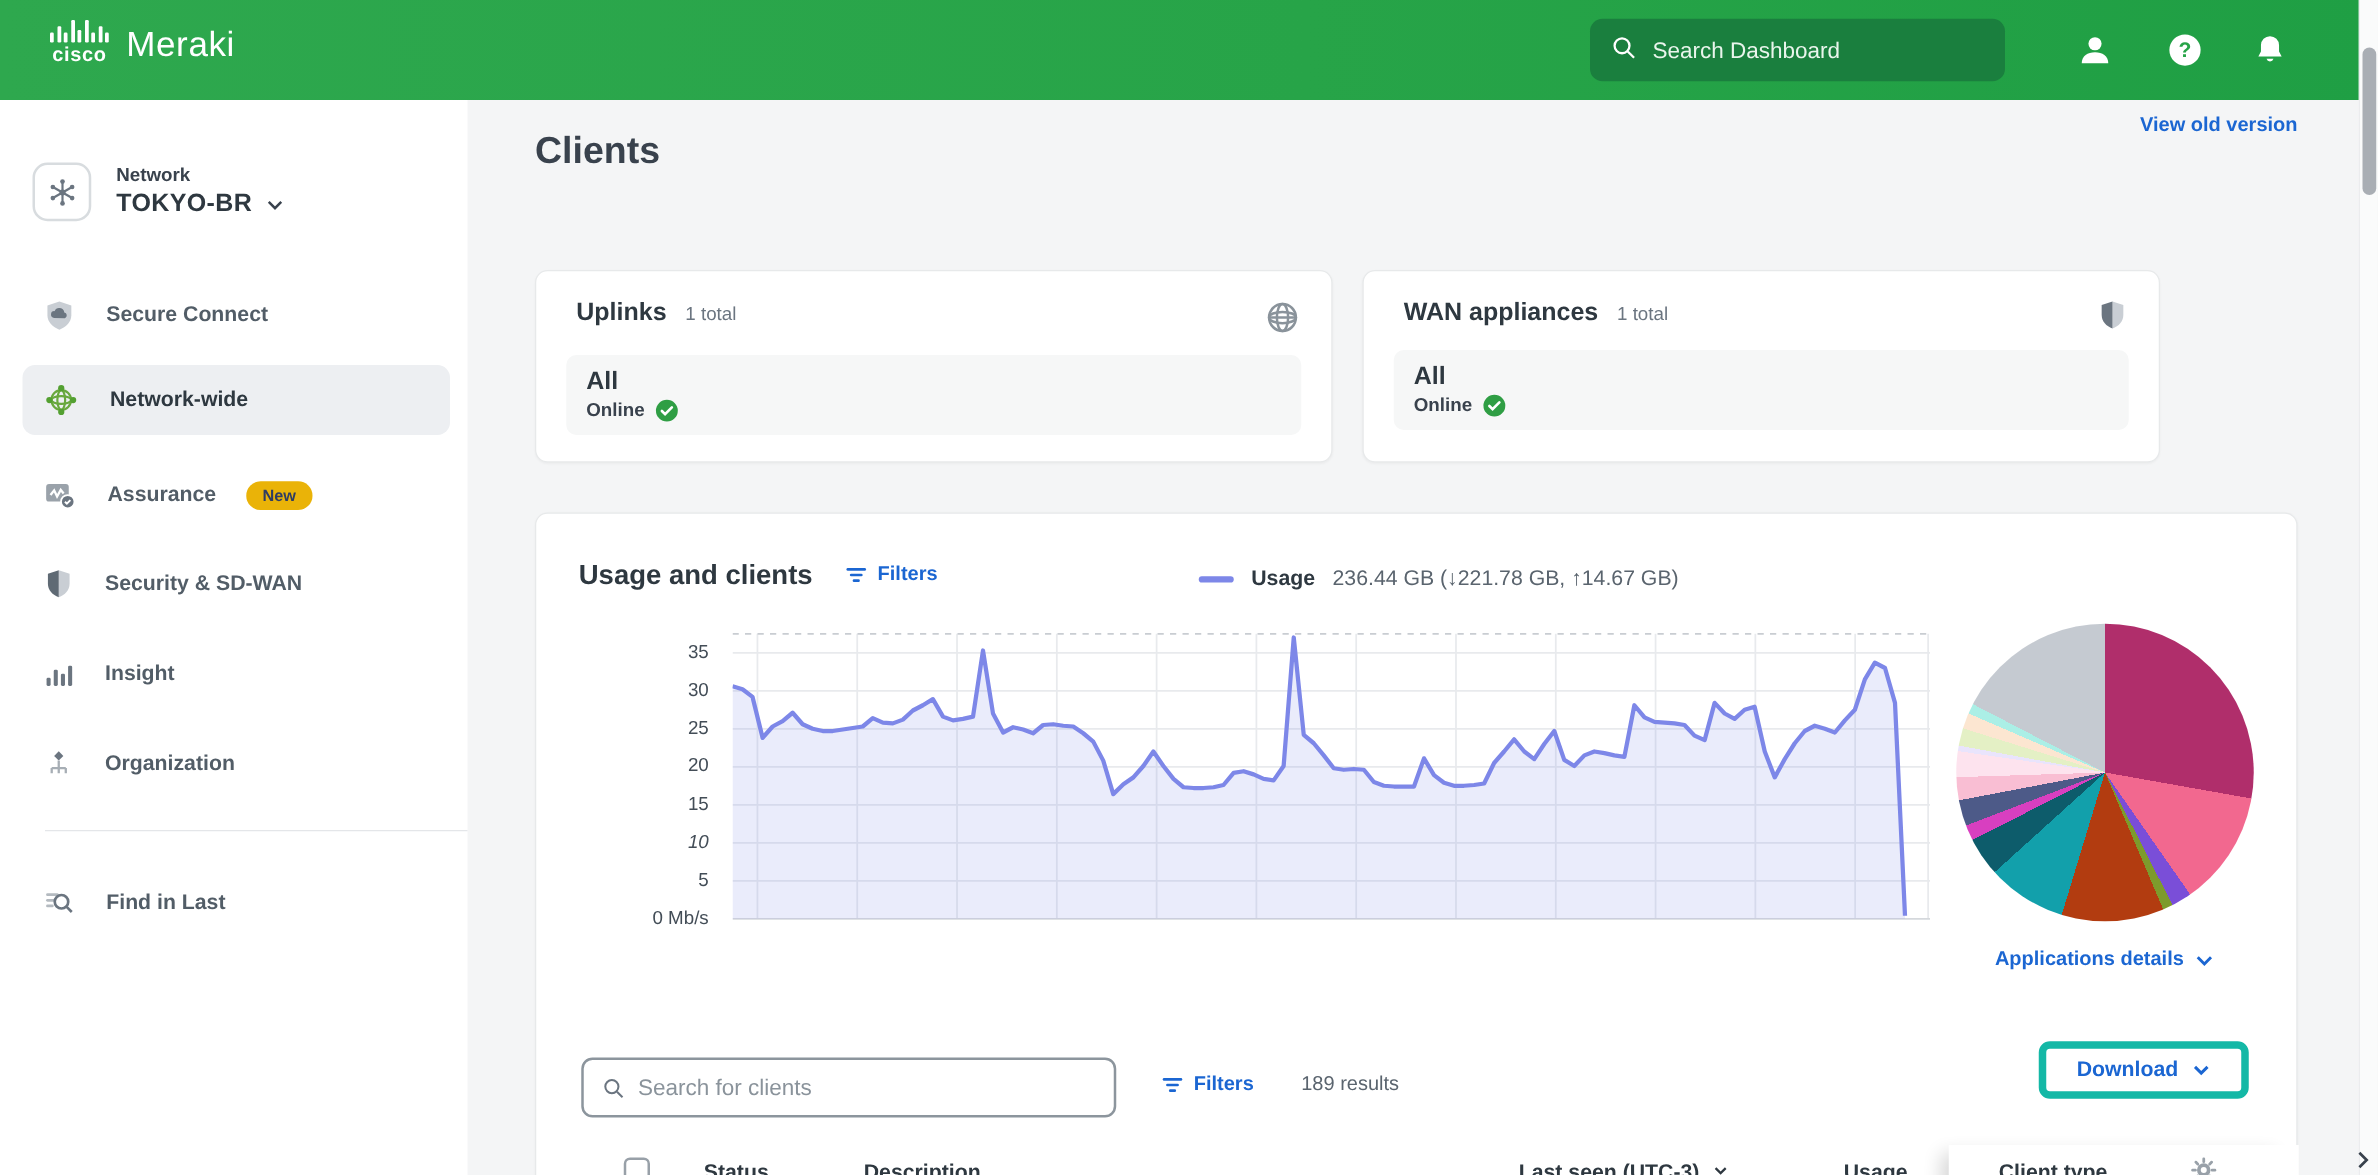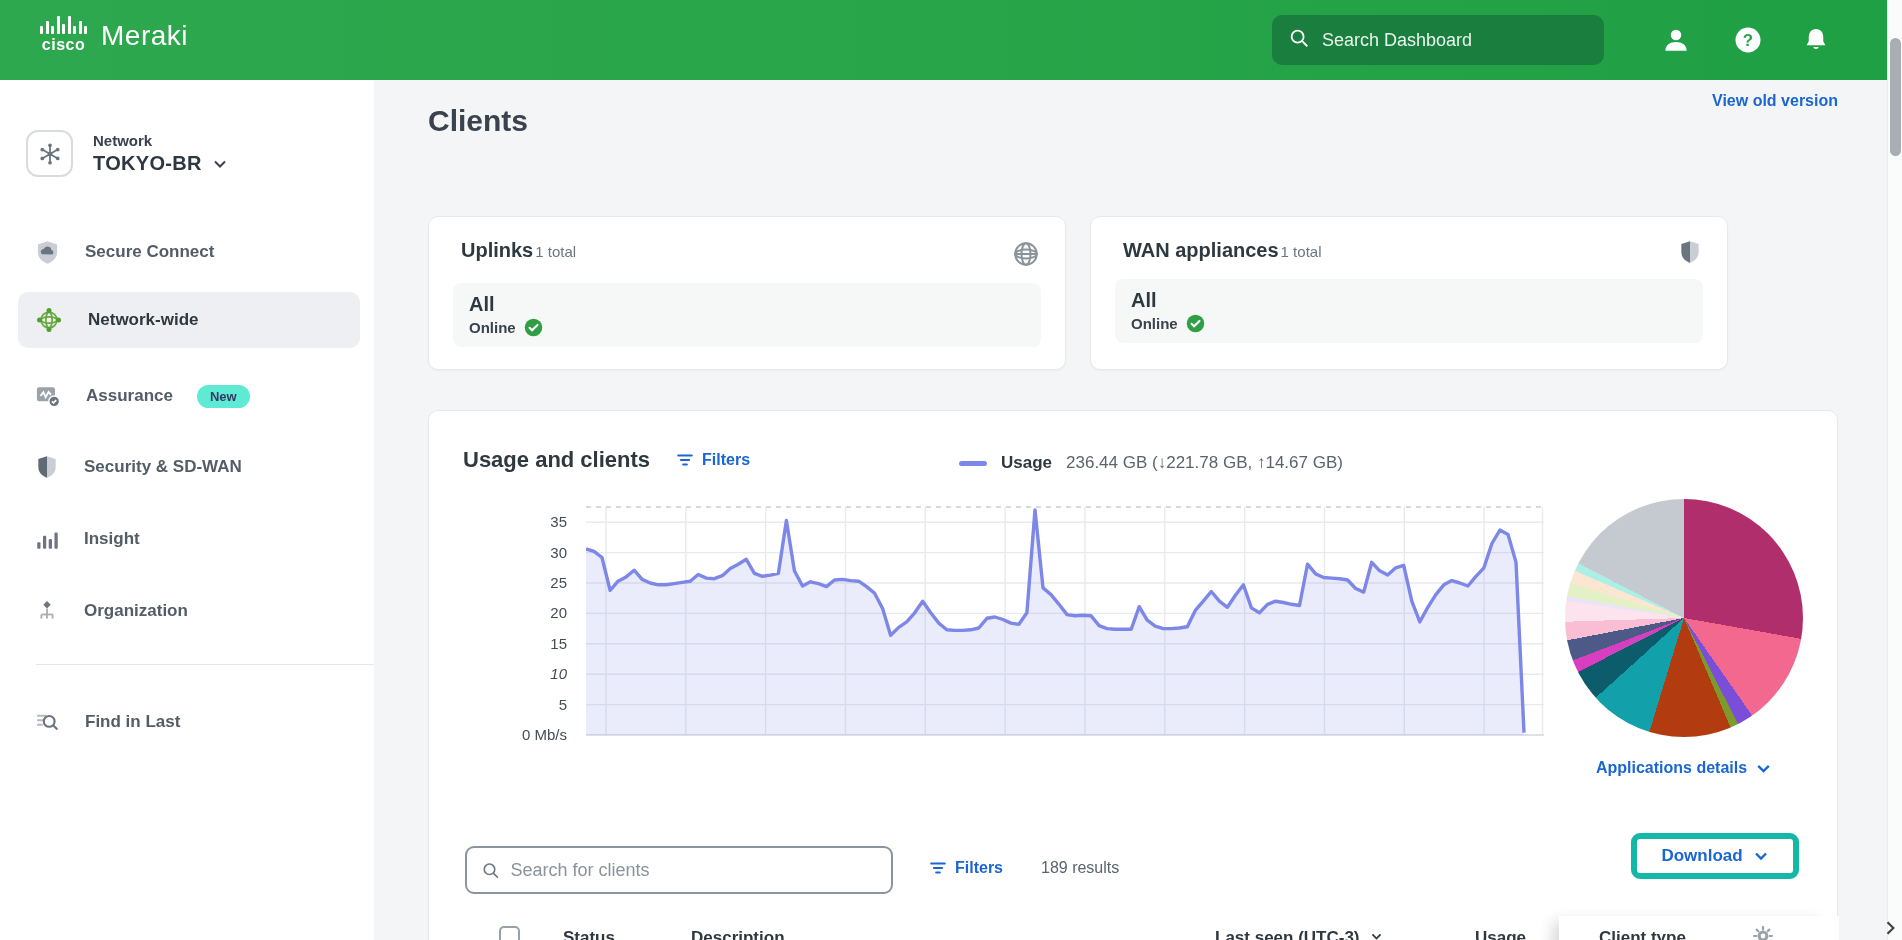--- a/index.html
+++ b/index.html
@@ -50,7 +50,7 @@
 
   .card { position:absolute; top:136px; height:154px; width:638px; background:#fff; border:1px solid #e7e9ea; border-radius:10px;
           box-shadow:0 1px 2px rgba(0,0,0,.04); }
-  .card .hd { display:flex; align-items:baseline; gap:2px; padding:22px 24px 0 32px; }
+  .card .hd { display:flex; align-items:baseline; gap:15px; padding:22px 24px 0 32px; }
   .card .hd .t { font-size:20px; font-weight:700; color:#2e3840; }
   .card .hd .c { font-size:15px; color:#6b7580; }
   .card .hd .ic { margin-left:auto; align-self:center; }

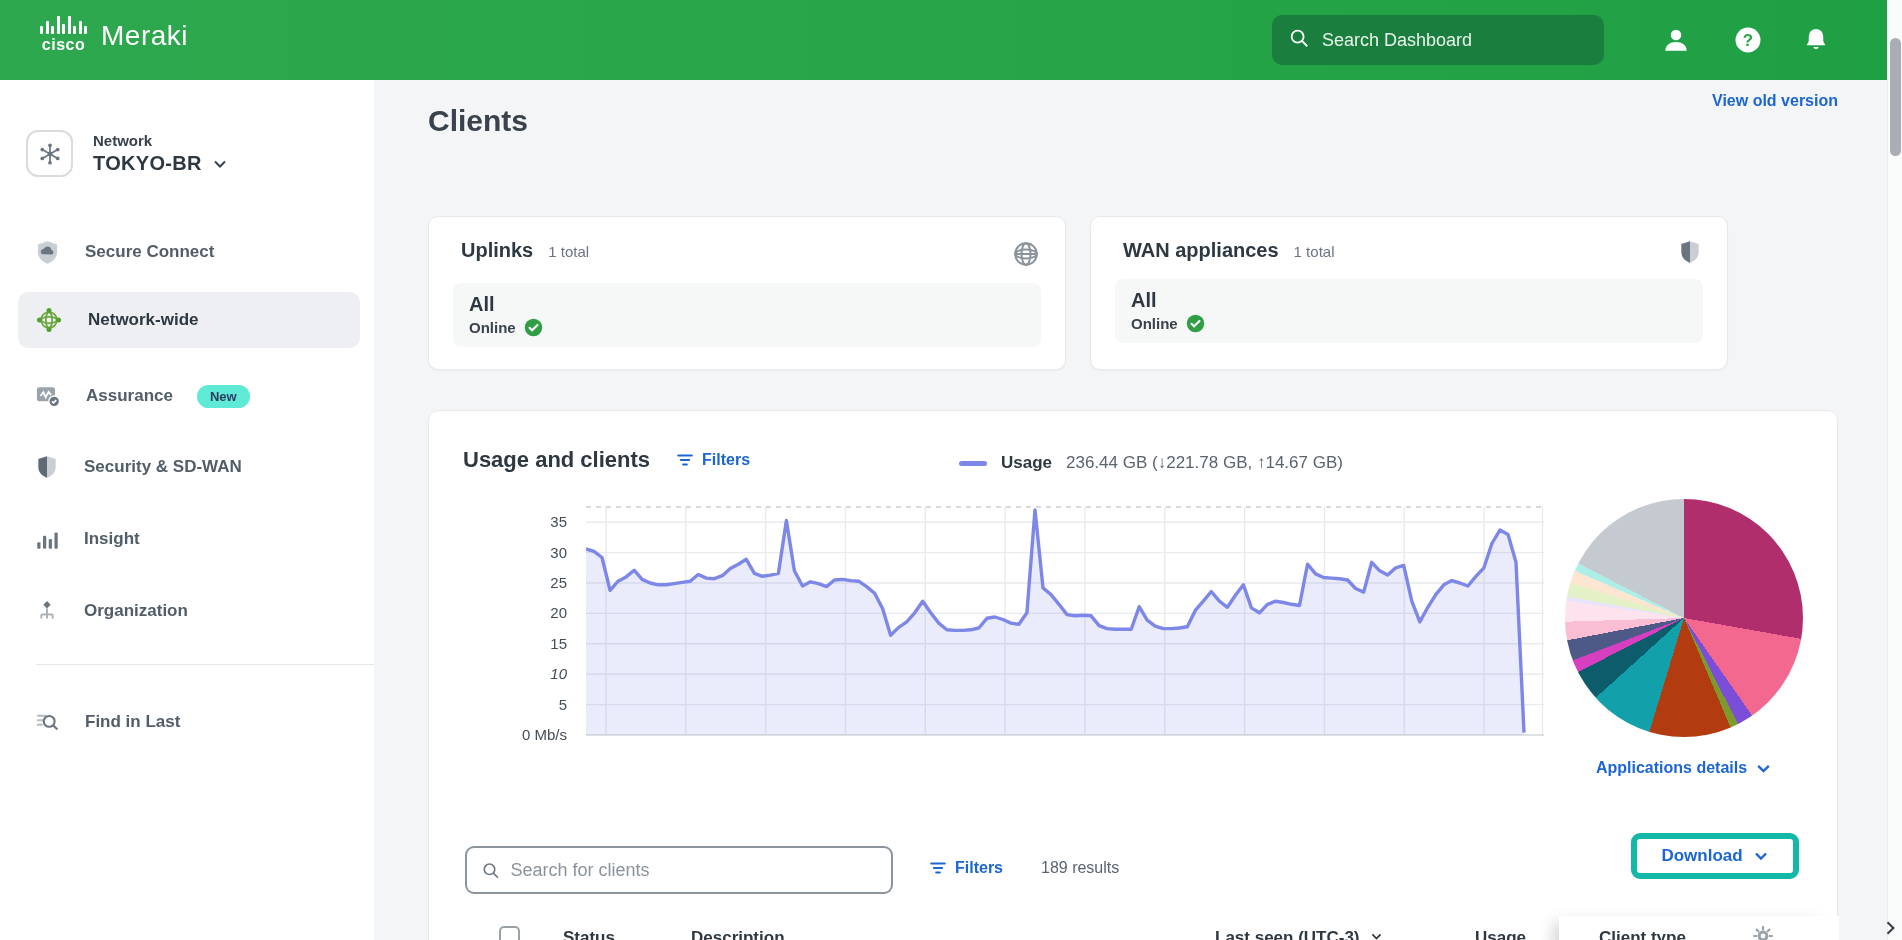--- a/index.html
+++ b/index.html
@@ -37,7 +37,7 @@
   .side-item .lbl { font-size:17px; font-weight:600; color:#525d67; }
   .side-item.sel { background:#edeff2; border-radius:10px; left:18px; width:342px; padding-left:16px; }
   .side-item.sel .lbl { color:#2e3840; font-weight:700; }
-  .badge-new { background:#5eead4; color:#2f3c63; font-size:13px; font-weight:700; padding:4px 13px; border-radius:13px; }
+  .badge-new { background:#eab308; color:#2f3c63; font-size:13px; font-weight:700; padding:4px 13px; border-radius:13px; }
   .side-divider { position:absolute; left:36px; top:584px; width:338px; height:1px; background:#e4e6e9; }
 
   

